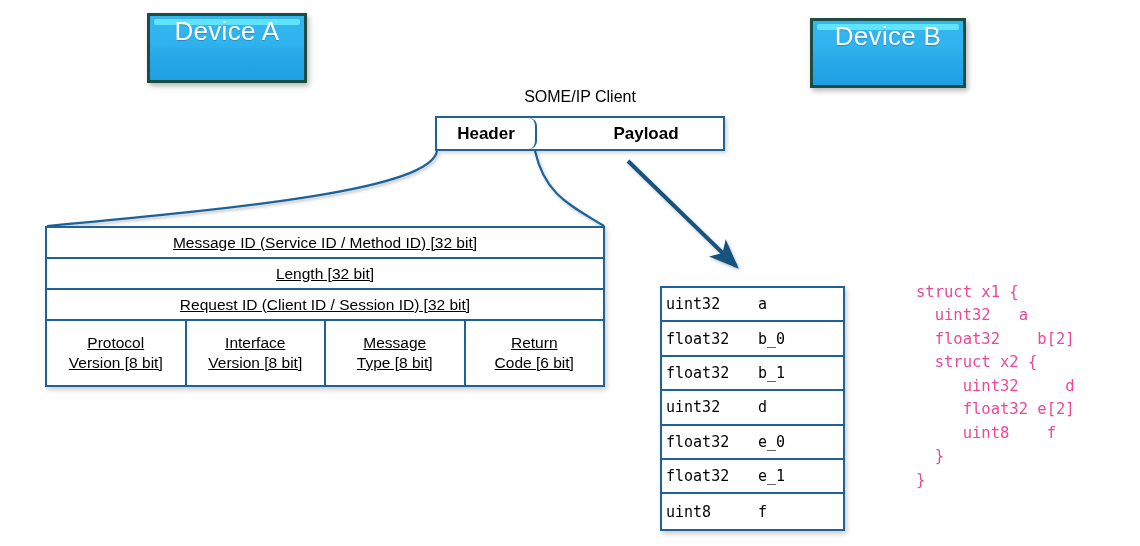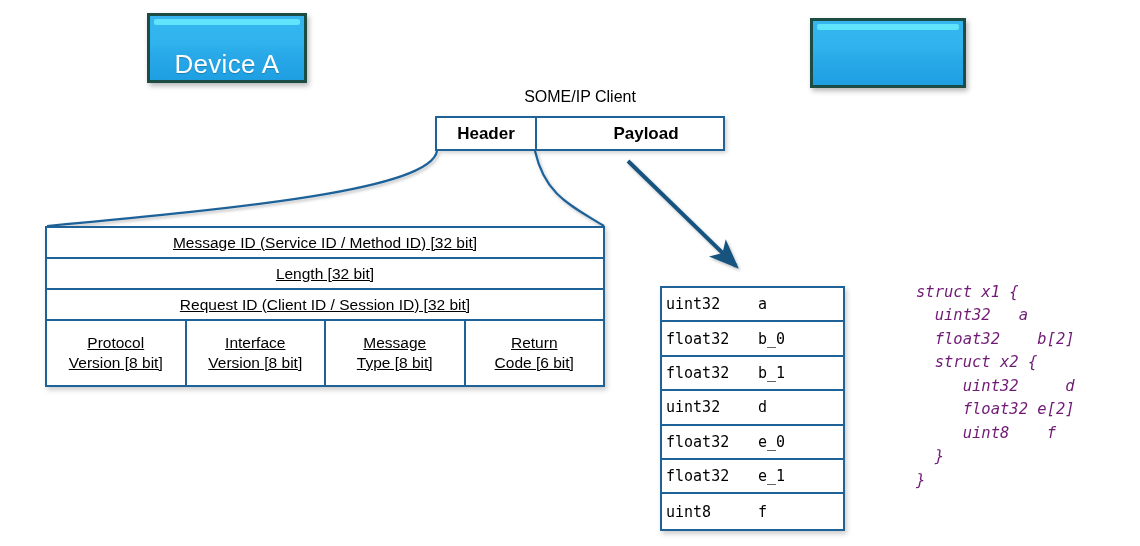--- a/index.html
+++ b/index.html
@@ -40,7 +40,7 @@
     background: linear-gradient(to bottom, #36b6ef 0%, #2fb3ee 42%, #29a9e8 60%, #1e9fe2 100%);
     box-shadow: 2px 3px 5px rgba(0,0,0,0.28);
     display: flex;
-    align-items: flex-end;
+    align-items: flex-start;
     justify-content: center;
   }
   .device .sheen {

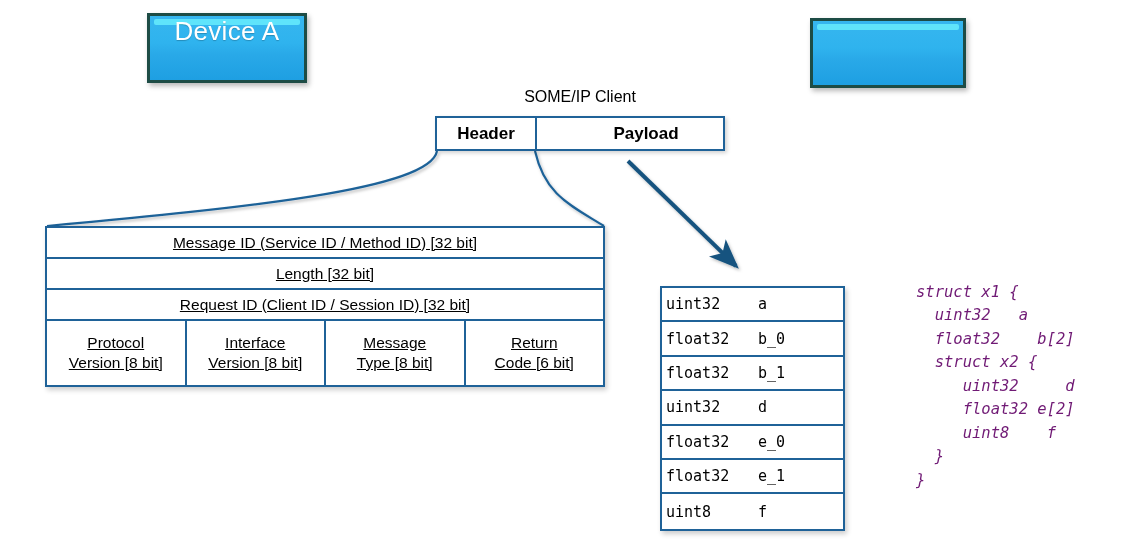--- a/index.html
+++ b/index.html
@@ -227,6 +227,7 @@
 
   <div class="device" id="device-b">
     <span class="sheen"></span>
+    <span class="dev-label">Device B</span>
   </div>
 
   <div id="someip-caption">SOME/IP Client</div>

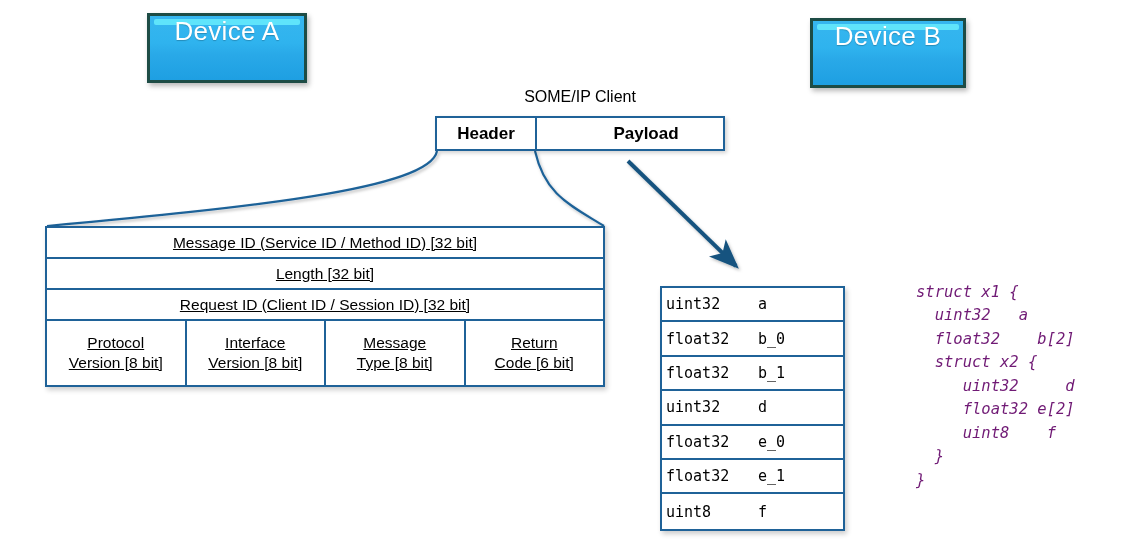--- a/index.html
+++ b/index.html
@@ -93,7 +93,7 @@
     font-weight: bold;
     color: #000;
   }
-  #someip-box .seg-header { width: 100px; border-right: 2px solid #1f6298; }
+  #someip-box .seg-header { width: 100px; border-right: 2px solid #1f6298; border-radius: 8px; }
   #someip-box .seg-payload { flex: 1; padding-left: 32px; }
 
   

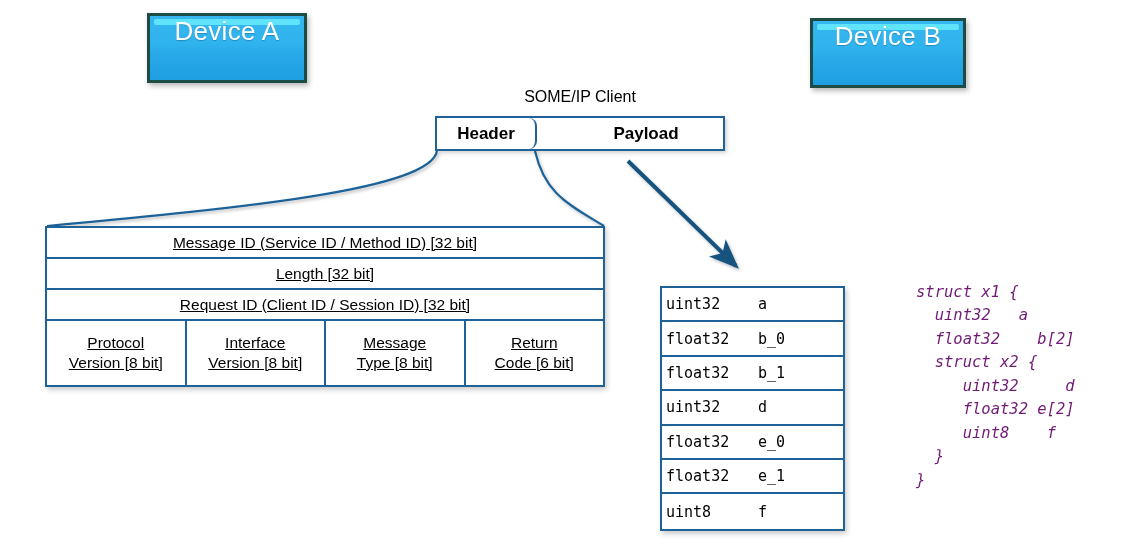--- a/index.html
+++ b/index.html
@@ -180,8 +180,7 @@
     font-size: 15.5px;
     line-height: 1.52;
     white-space: pre;
-    color: #701a75;
-    font-style: italic;
+    color: #ec4899;
   }
 </style>
 </head>

